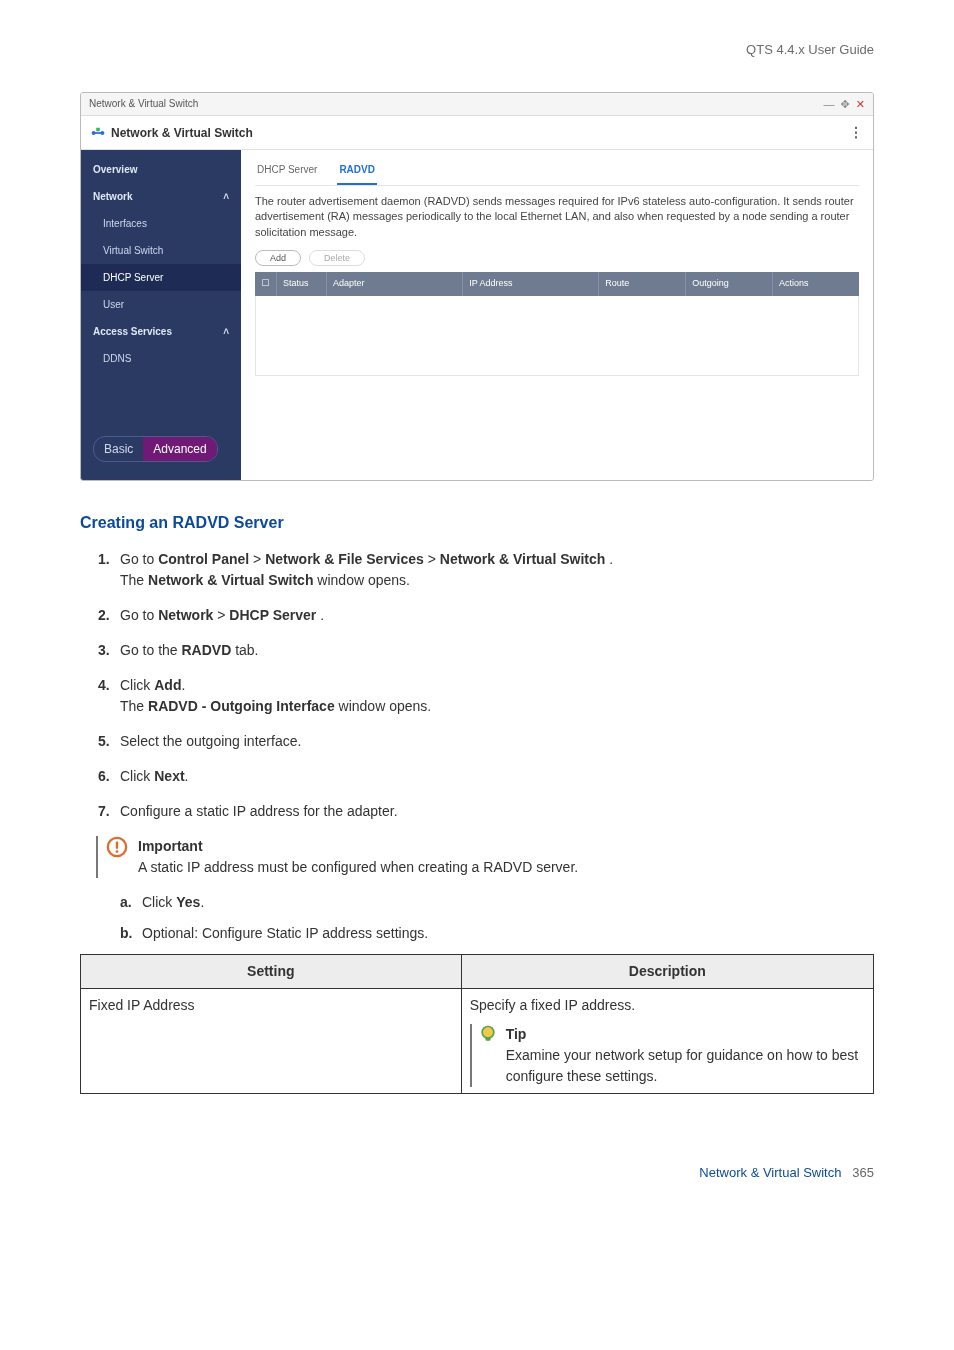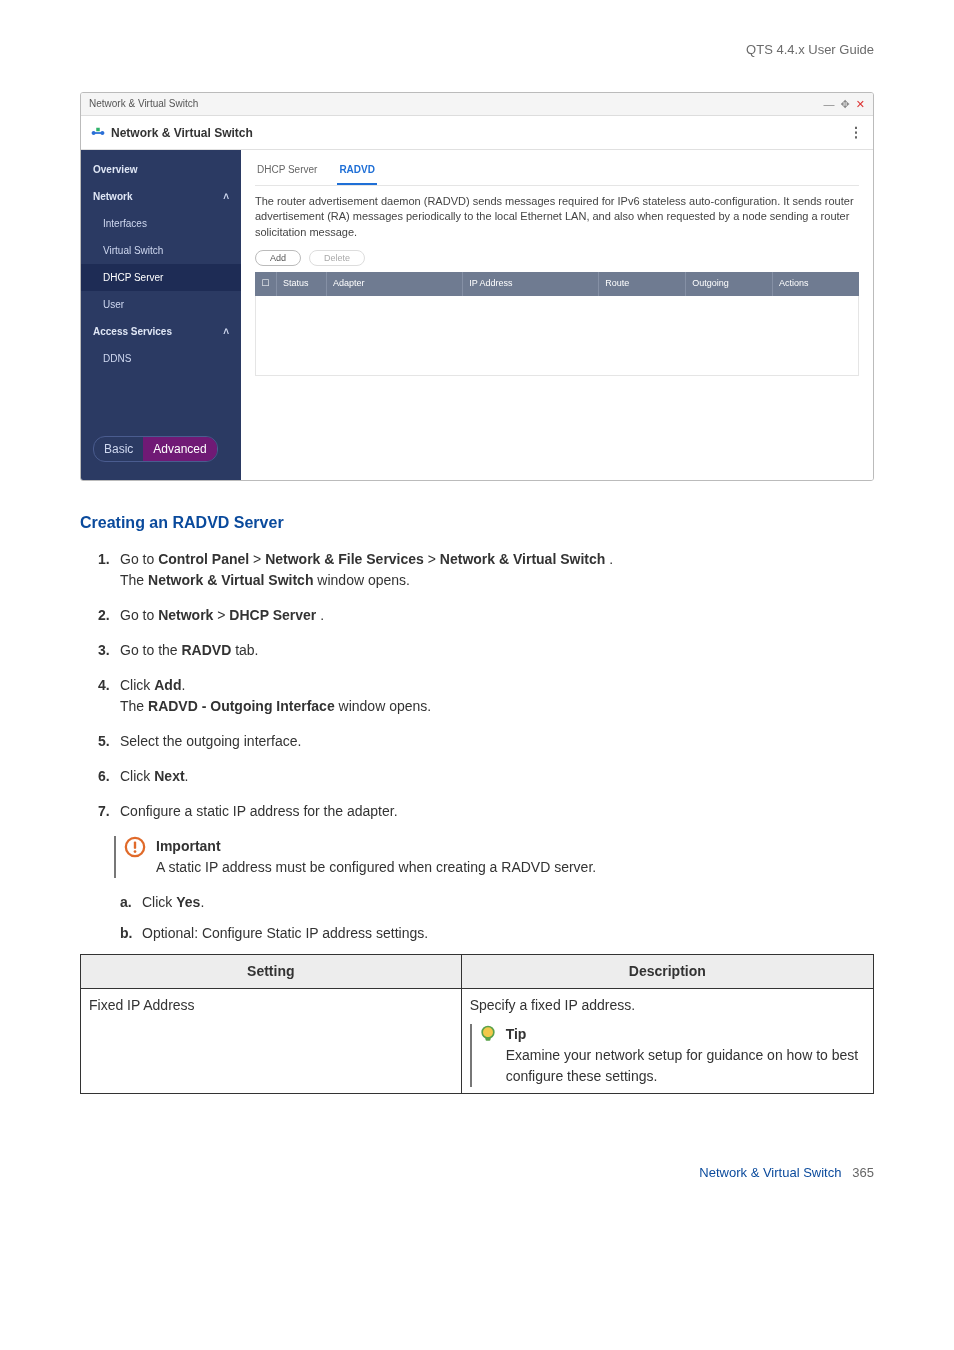--- a/index.html
+++ b/index.html
@@ -133,7 +133,7 @@
   .bold { font-weight:700; }
 
   .callout {
-    display:flex; gap:10px; margin:12px 0 14px 34px; align-items:flex-start;
+    display:flex; gap:10px; margin:12px 0 14px 16px; align-items:flex-start;
     border-left:2px solid #777; padding-left:8px;
   }
   .callout .icon { width:22px; height:22px; flex-shrink:0; }

